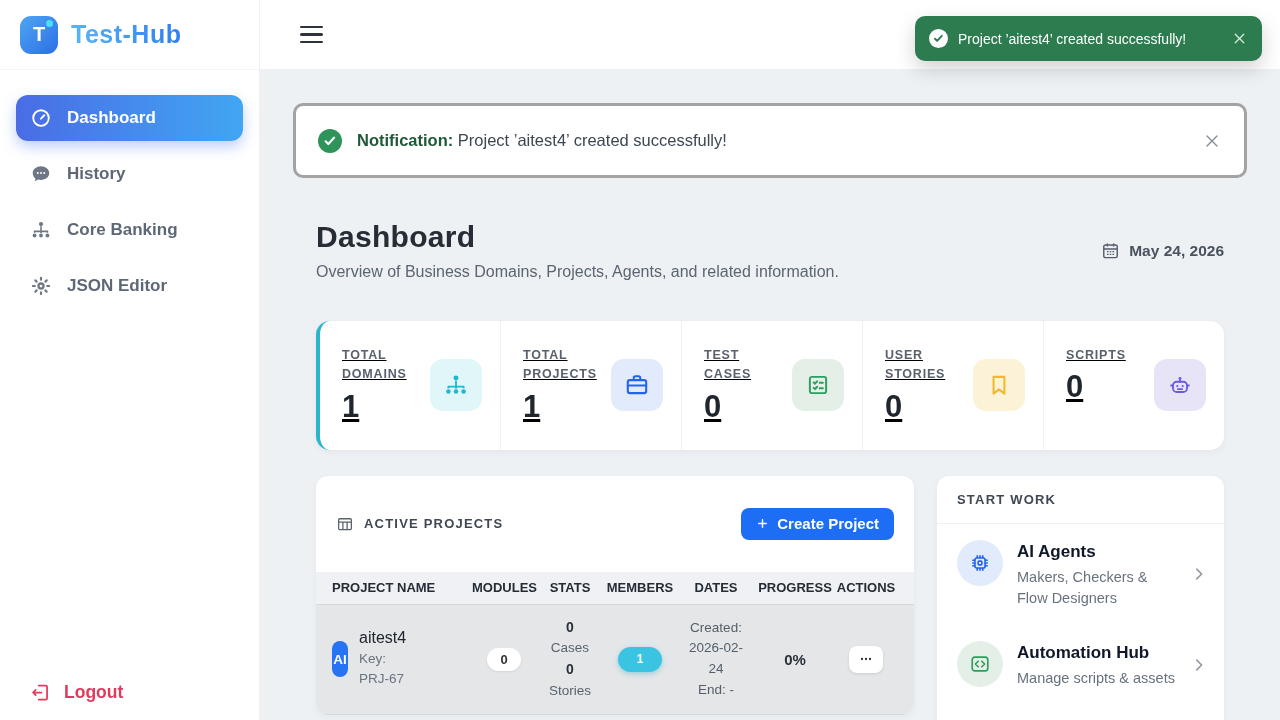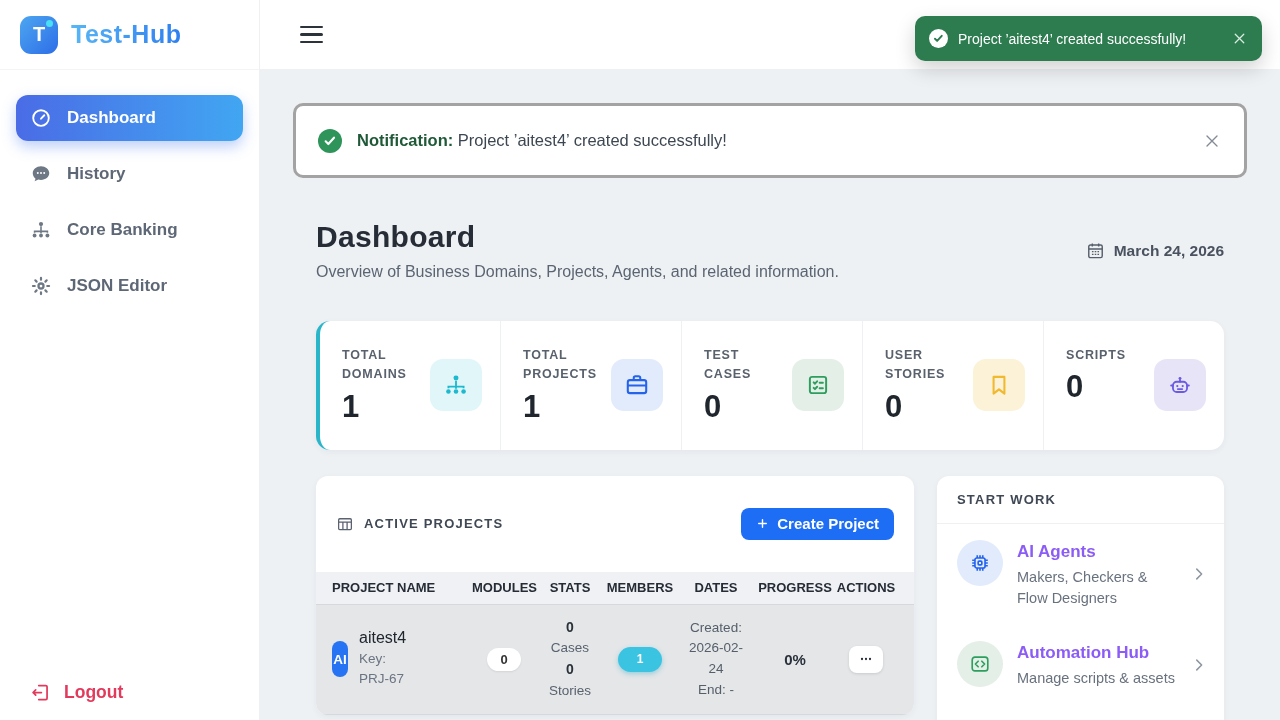--- a/index.html
+++ b/index.html
@@ -263,7 +263,7 @@
                 <path d="M7.5 13.5h2M11 13.5h2M14.5 13.5h2M7.5 17h2M11 17h2M14.5 17h2" stroke-width="1.5"></path>
               </svg>
           </span>
-          <span>March 24, 2026</span>
+          <span>May 24, 2026</span>
         </div>
       </div>
 

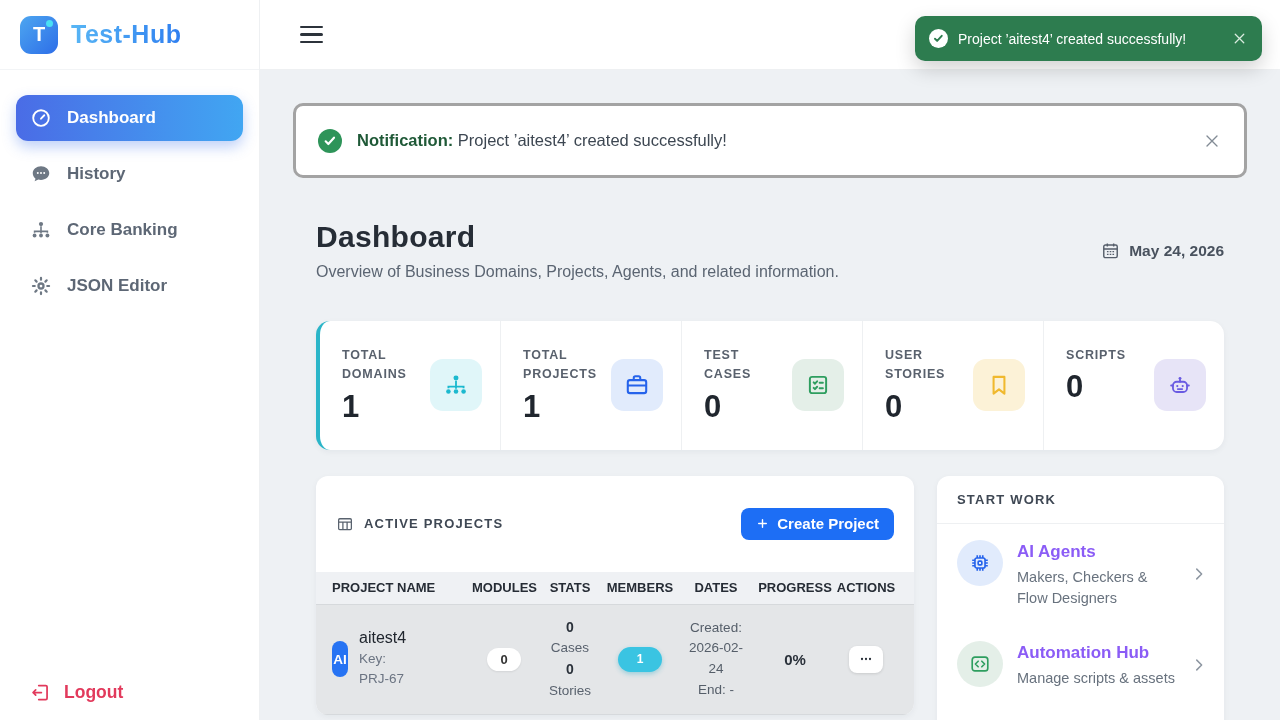--- a/index.html
+++ b/index.html
@@ -66,7 +66,7 @@
 
   
   .stats{margin-top:40px;background:#fff;border-radius:14px;border-left:4px solid #2ab5c8;
-         display:flex;box-shadow:0 2px 6px rgba(25,39,60,.05);}
+         display:flex;box-shadow:0 2px 6px rgba(25,39,60,.05);text-decoration:underline;}
   .stat-card{flex:1;display:flex;justify-content:space-between;gap:8px;
              padding:25px 18px 25px 22px;border-right:1px solid #eef0f2;}
   .stat-card:last-child{border-right:none;}

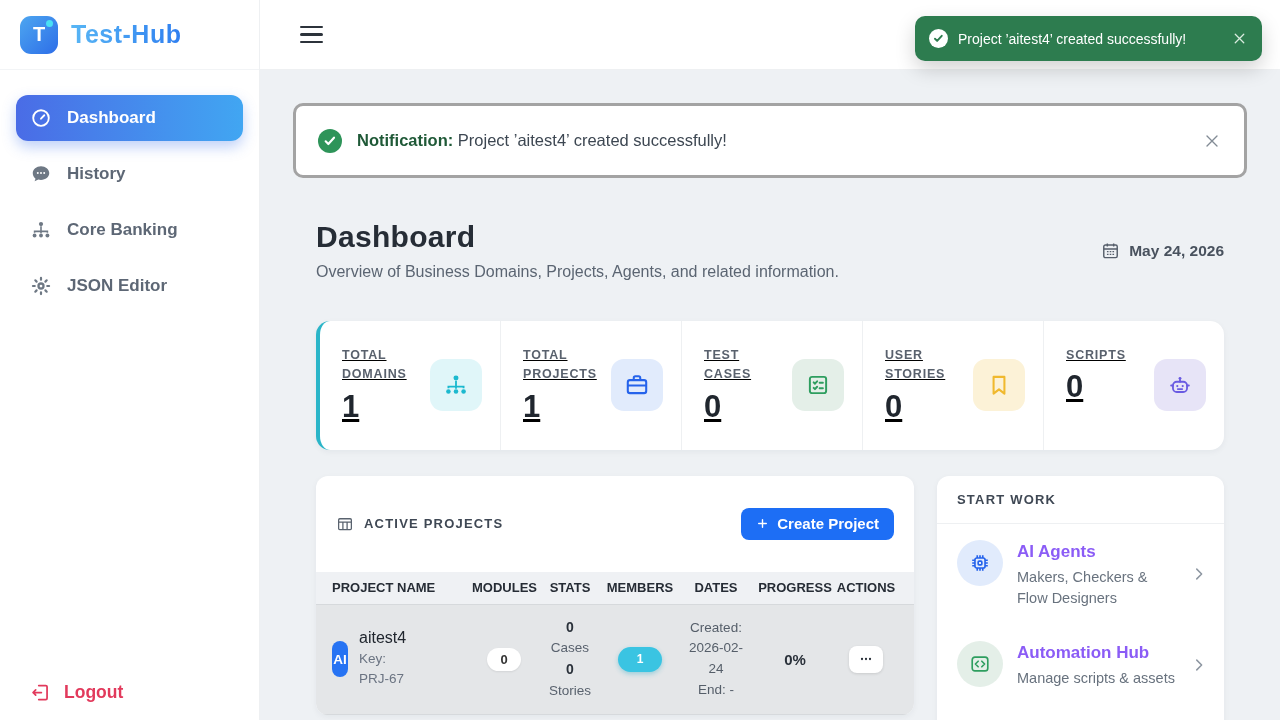--- a/index.html
+++ b/index.html
@@ -132,7 +132,7 @@
            justify-content:center;flex:none;}
   .sw-icon svg{width:22px;height:22px;}
   .sw-text{flex:1;min-width:0;padding-top:2px;}
-  .sw-title{font-size:17px;font-weight:700;color:#8b5cf6;margin-bottom:5px;}
+  .sw-title{font-size:17px;font-weight:700;color:#0f172a;margin-bottom:5px;}
   .sw-sub{font-size:14.5px;color:#68727e;line-height:1.45;}
   .sw-chevron{width:18px;height:18px;color:#8d96a1;flex:none;align-self:center;}
 </style>

